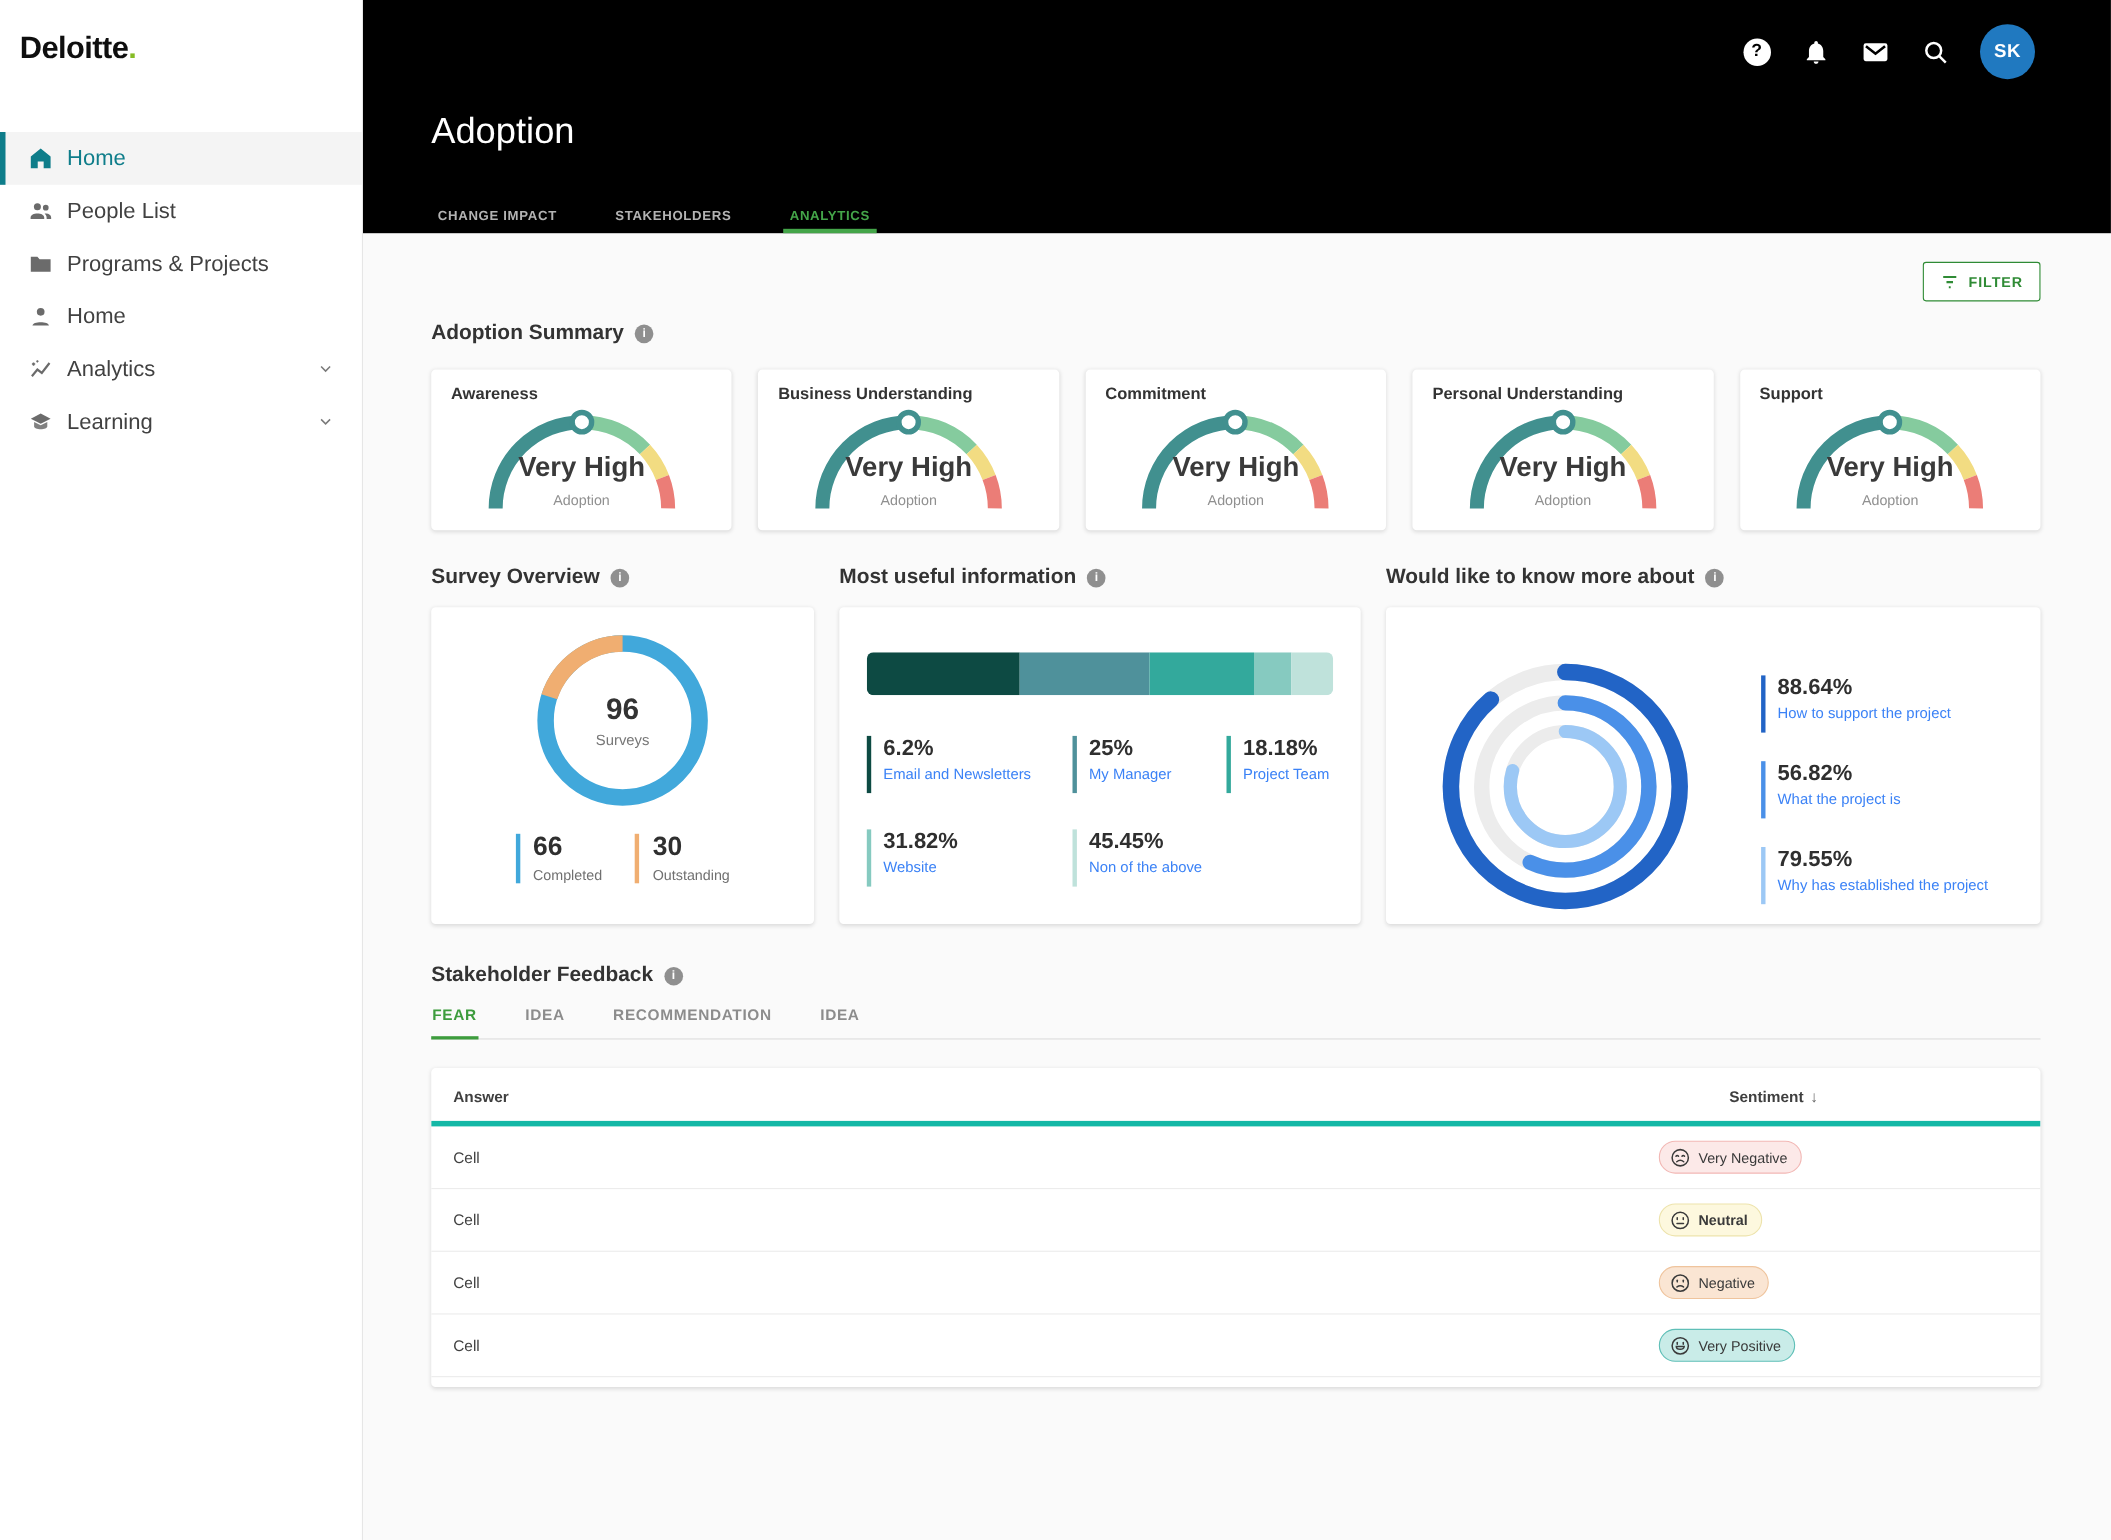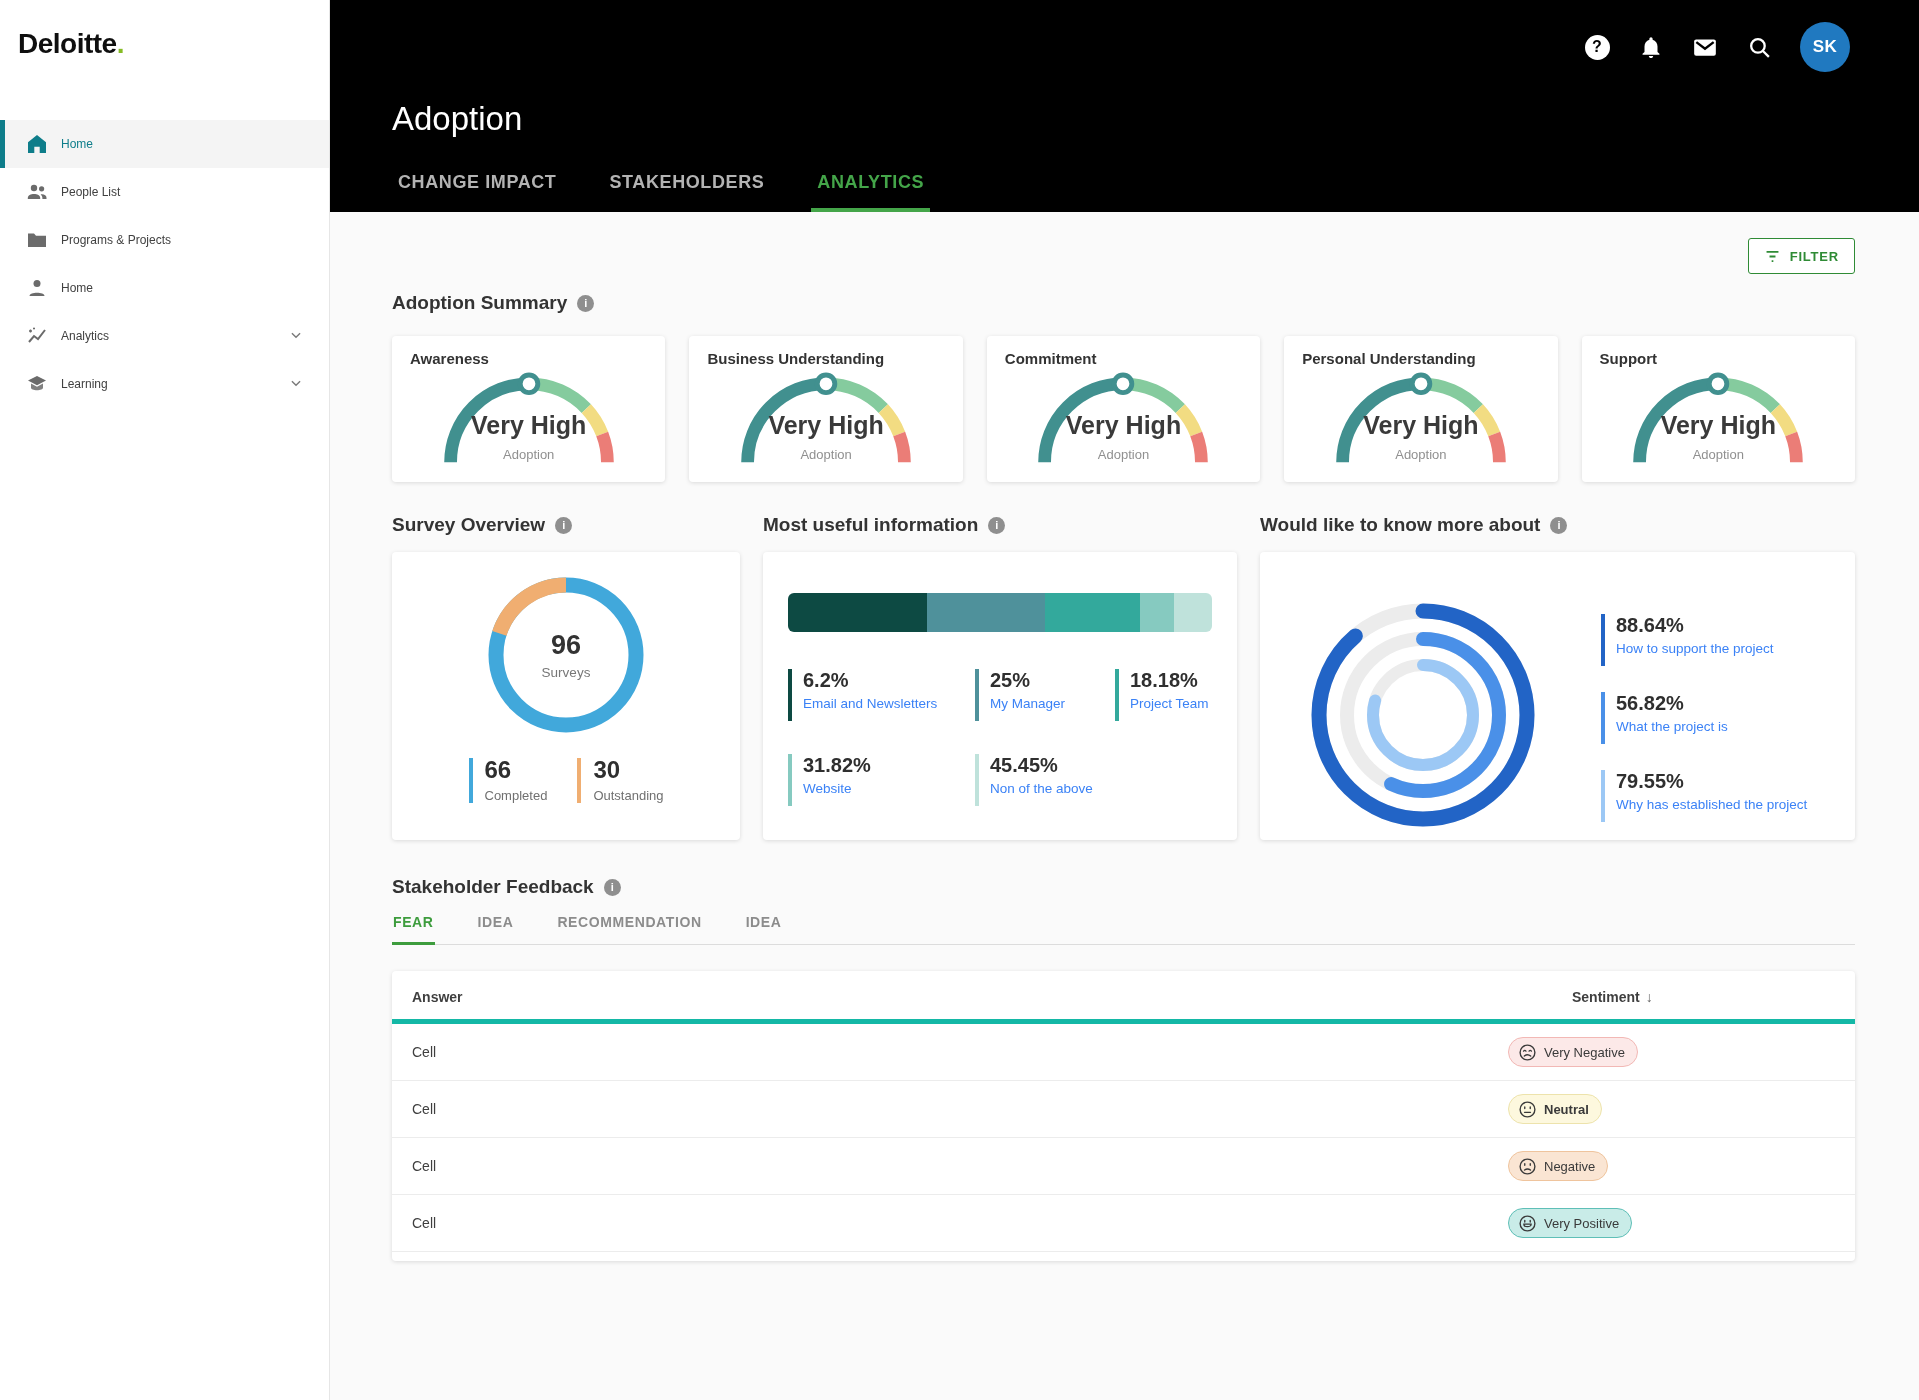--- a/index.html
+++ b/index.html
@@ -11,7 +11,7 @@
   .logo { margin:28px 0 0 18px; font-size:28px; font-weight:800; letter-spacing:-0.5px; color:#0f0f0f; }
   .logo .dot { color:#86BC25; }
   .nav { margin-top:60px; }
-  .nav-item { height:48px; display:flex; align-items:center; padding-left:25px; cursor:pointer; position:relative; color:#414141; font-size:12px; }
+  .nav-item { height:48px; display:flex; align-items:center; padding-left:25px; cursor:pointer; position:relative; color:#414141; font-size:20px; }
   .nav-item .nicon { width:24px; height:24px; color:#6b6b6b; flex:0 0 24px; display:flex; align-items:center; }
   .nav-item .nlabel { margin-left:12px; }
   .nav-item.active { background:#f4f4f4; color:#0e7d8a; }

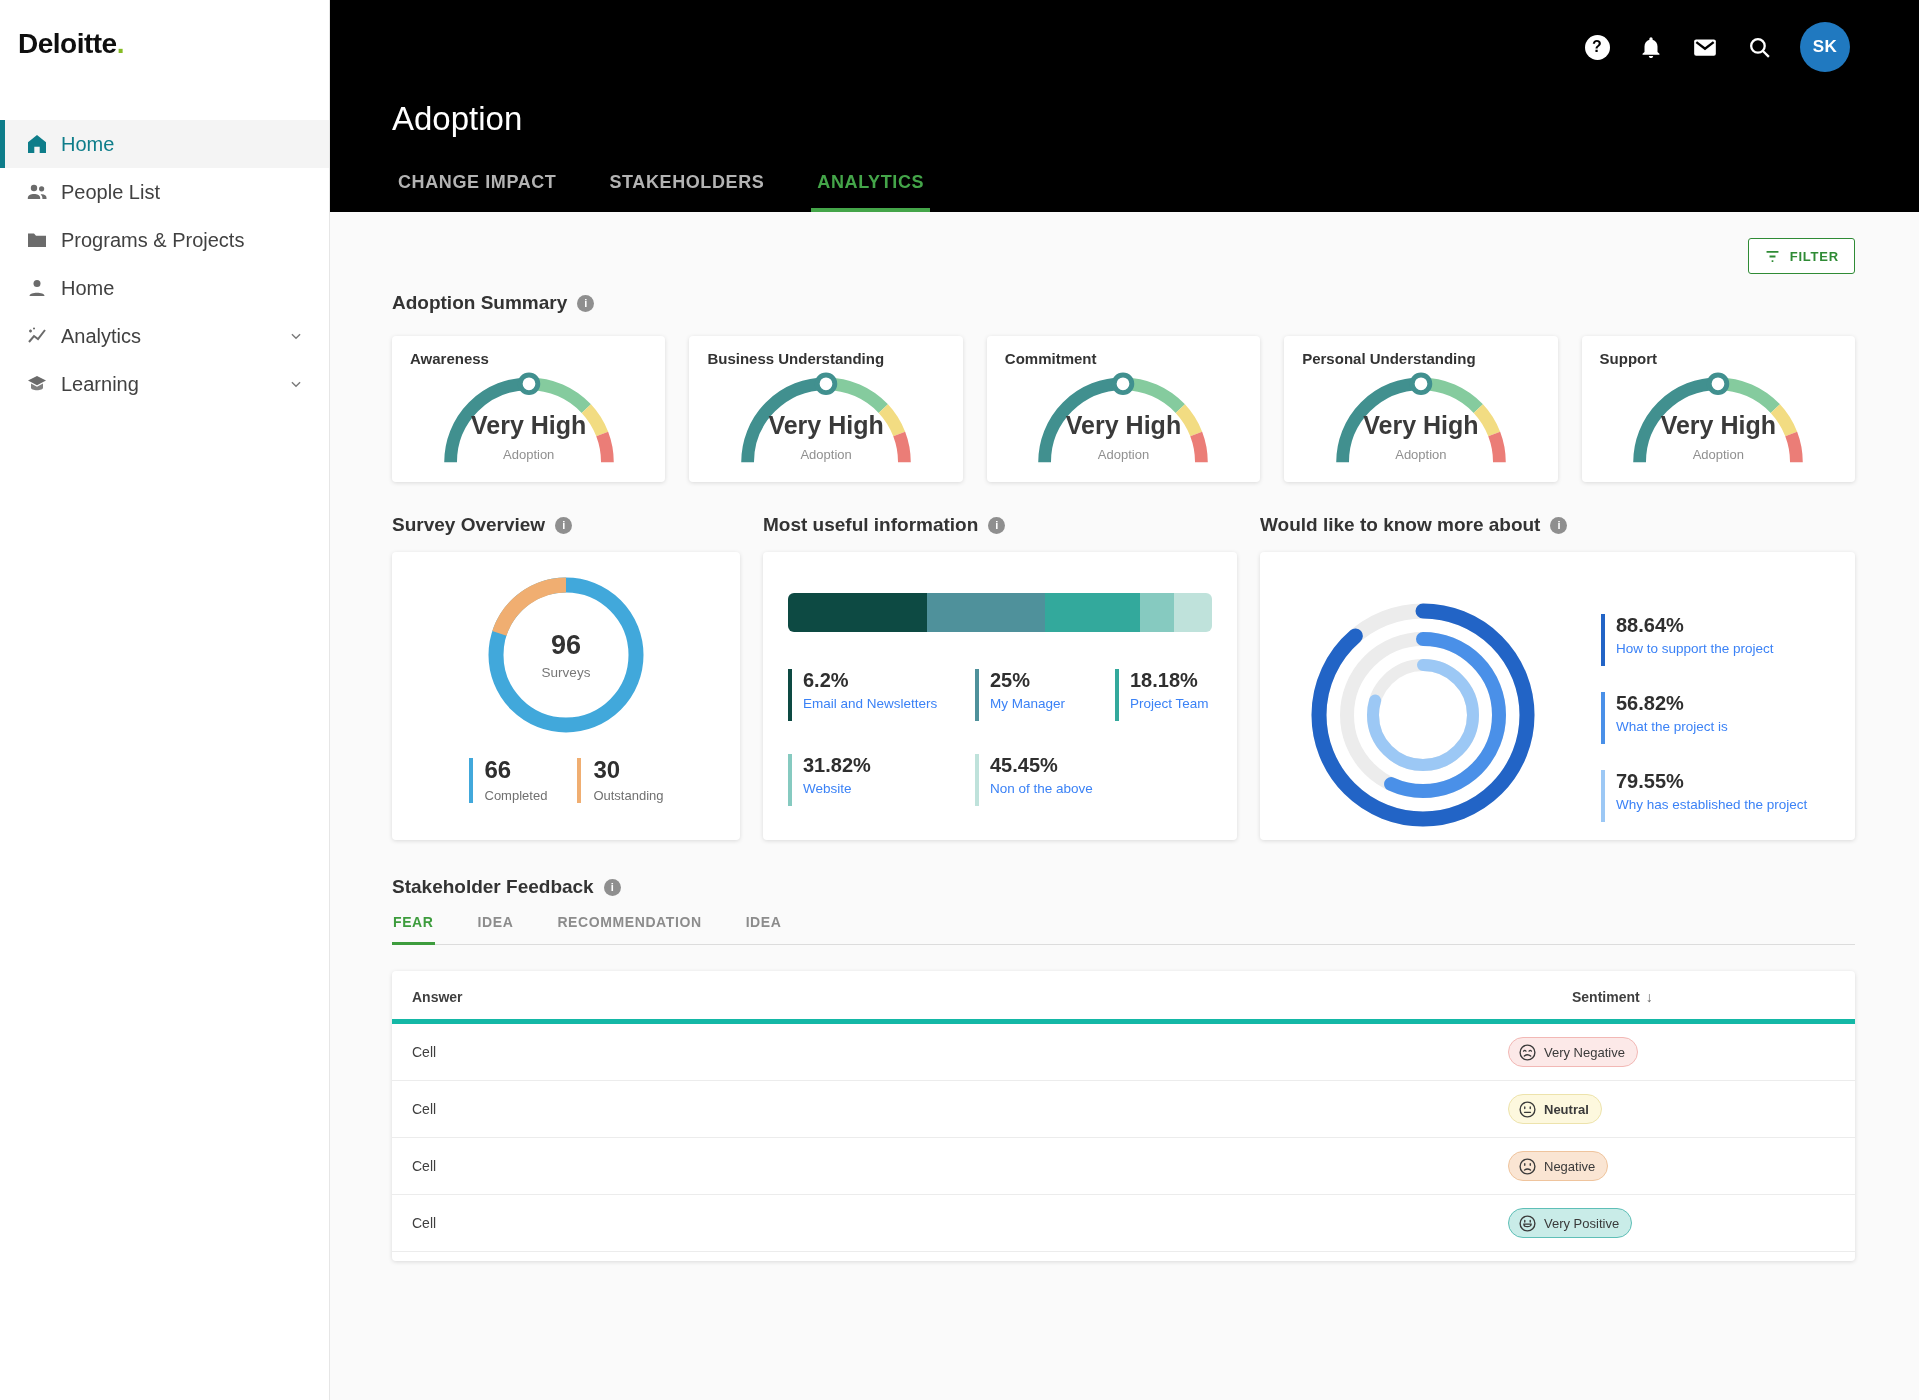--- a/index.html
+++ b/index.html
@@ -27,7 +27,7 @@
   .avatar { width:50px; height:50px; border-radius:50%; background:#2079c0; color:#fff; font-size:17px; font-weight:700; display:flex; align-items:center; justify-content:center; letter-spacing:0.5px; cursor:pointer; }
   .page-title { position:absolute; left:62px; top:100px; color:#fff; font-size:33px; font-weight:500; }
   .tb-tabs { position:absolute; left:62px; bottom:0; display:flex; gap:41px; }
-  .tb-tab { color:#b3b3b3; font-size:18px; font-weight:700; letter-spacing:0.6px; padding:0 6px 15px 6px; cursor:pointer; border-bottom:4px solid transparent; }
+  .tb-tab { color:#b3b3b3; font-size:12px; font-weight:700; letter-spacing:0.6px; padding:0 6px 5px 6px; cursor:pointer; border-bottom:4px solid transparent; }
   .tb-tab.active { color:#44a549; border-bottom-color:#44a549; }
 
   

